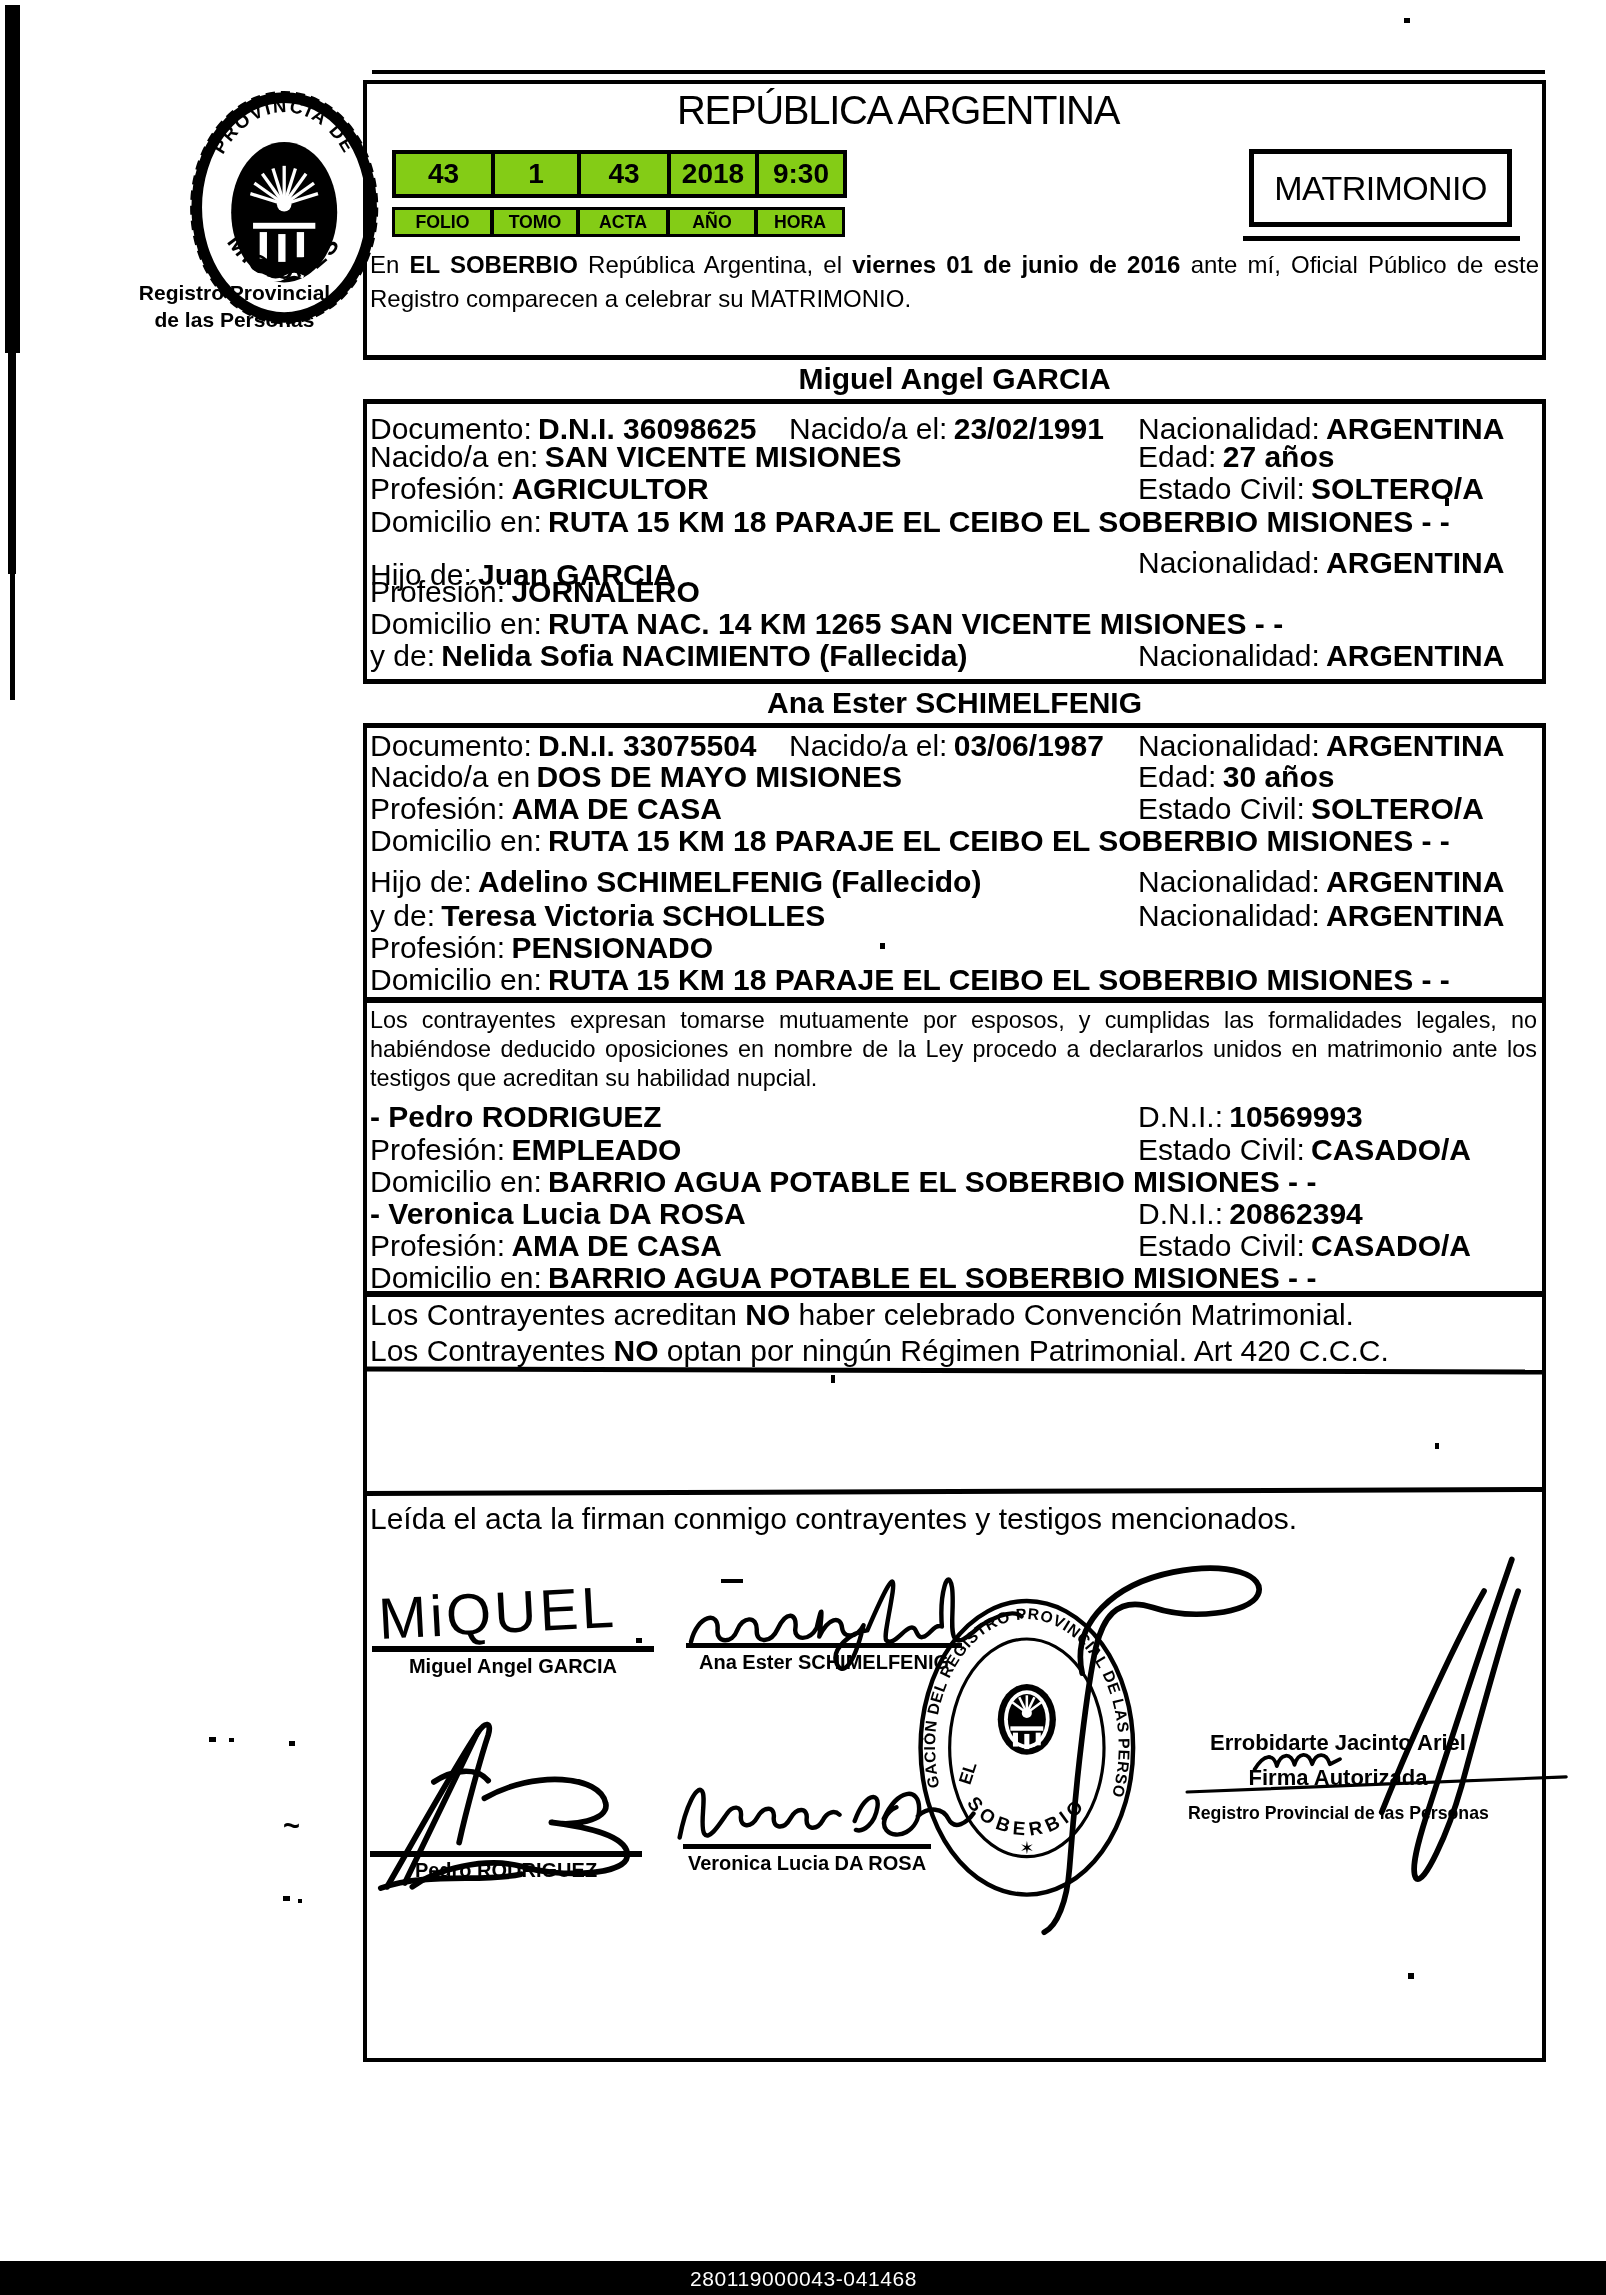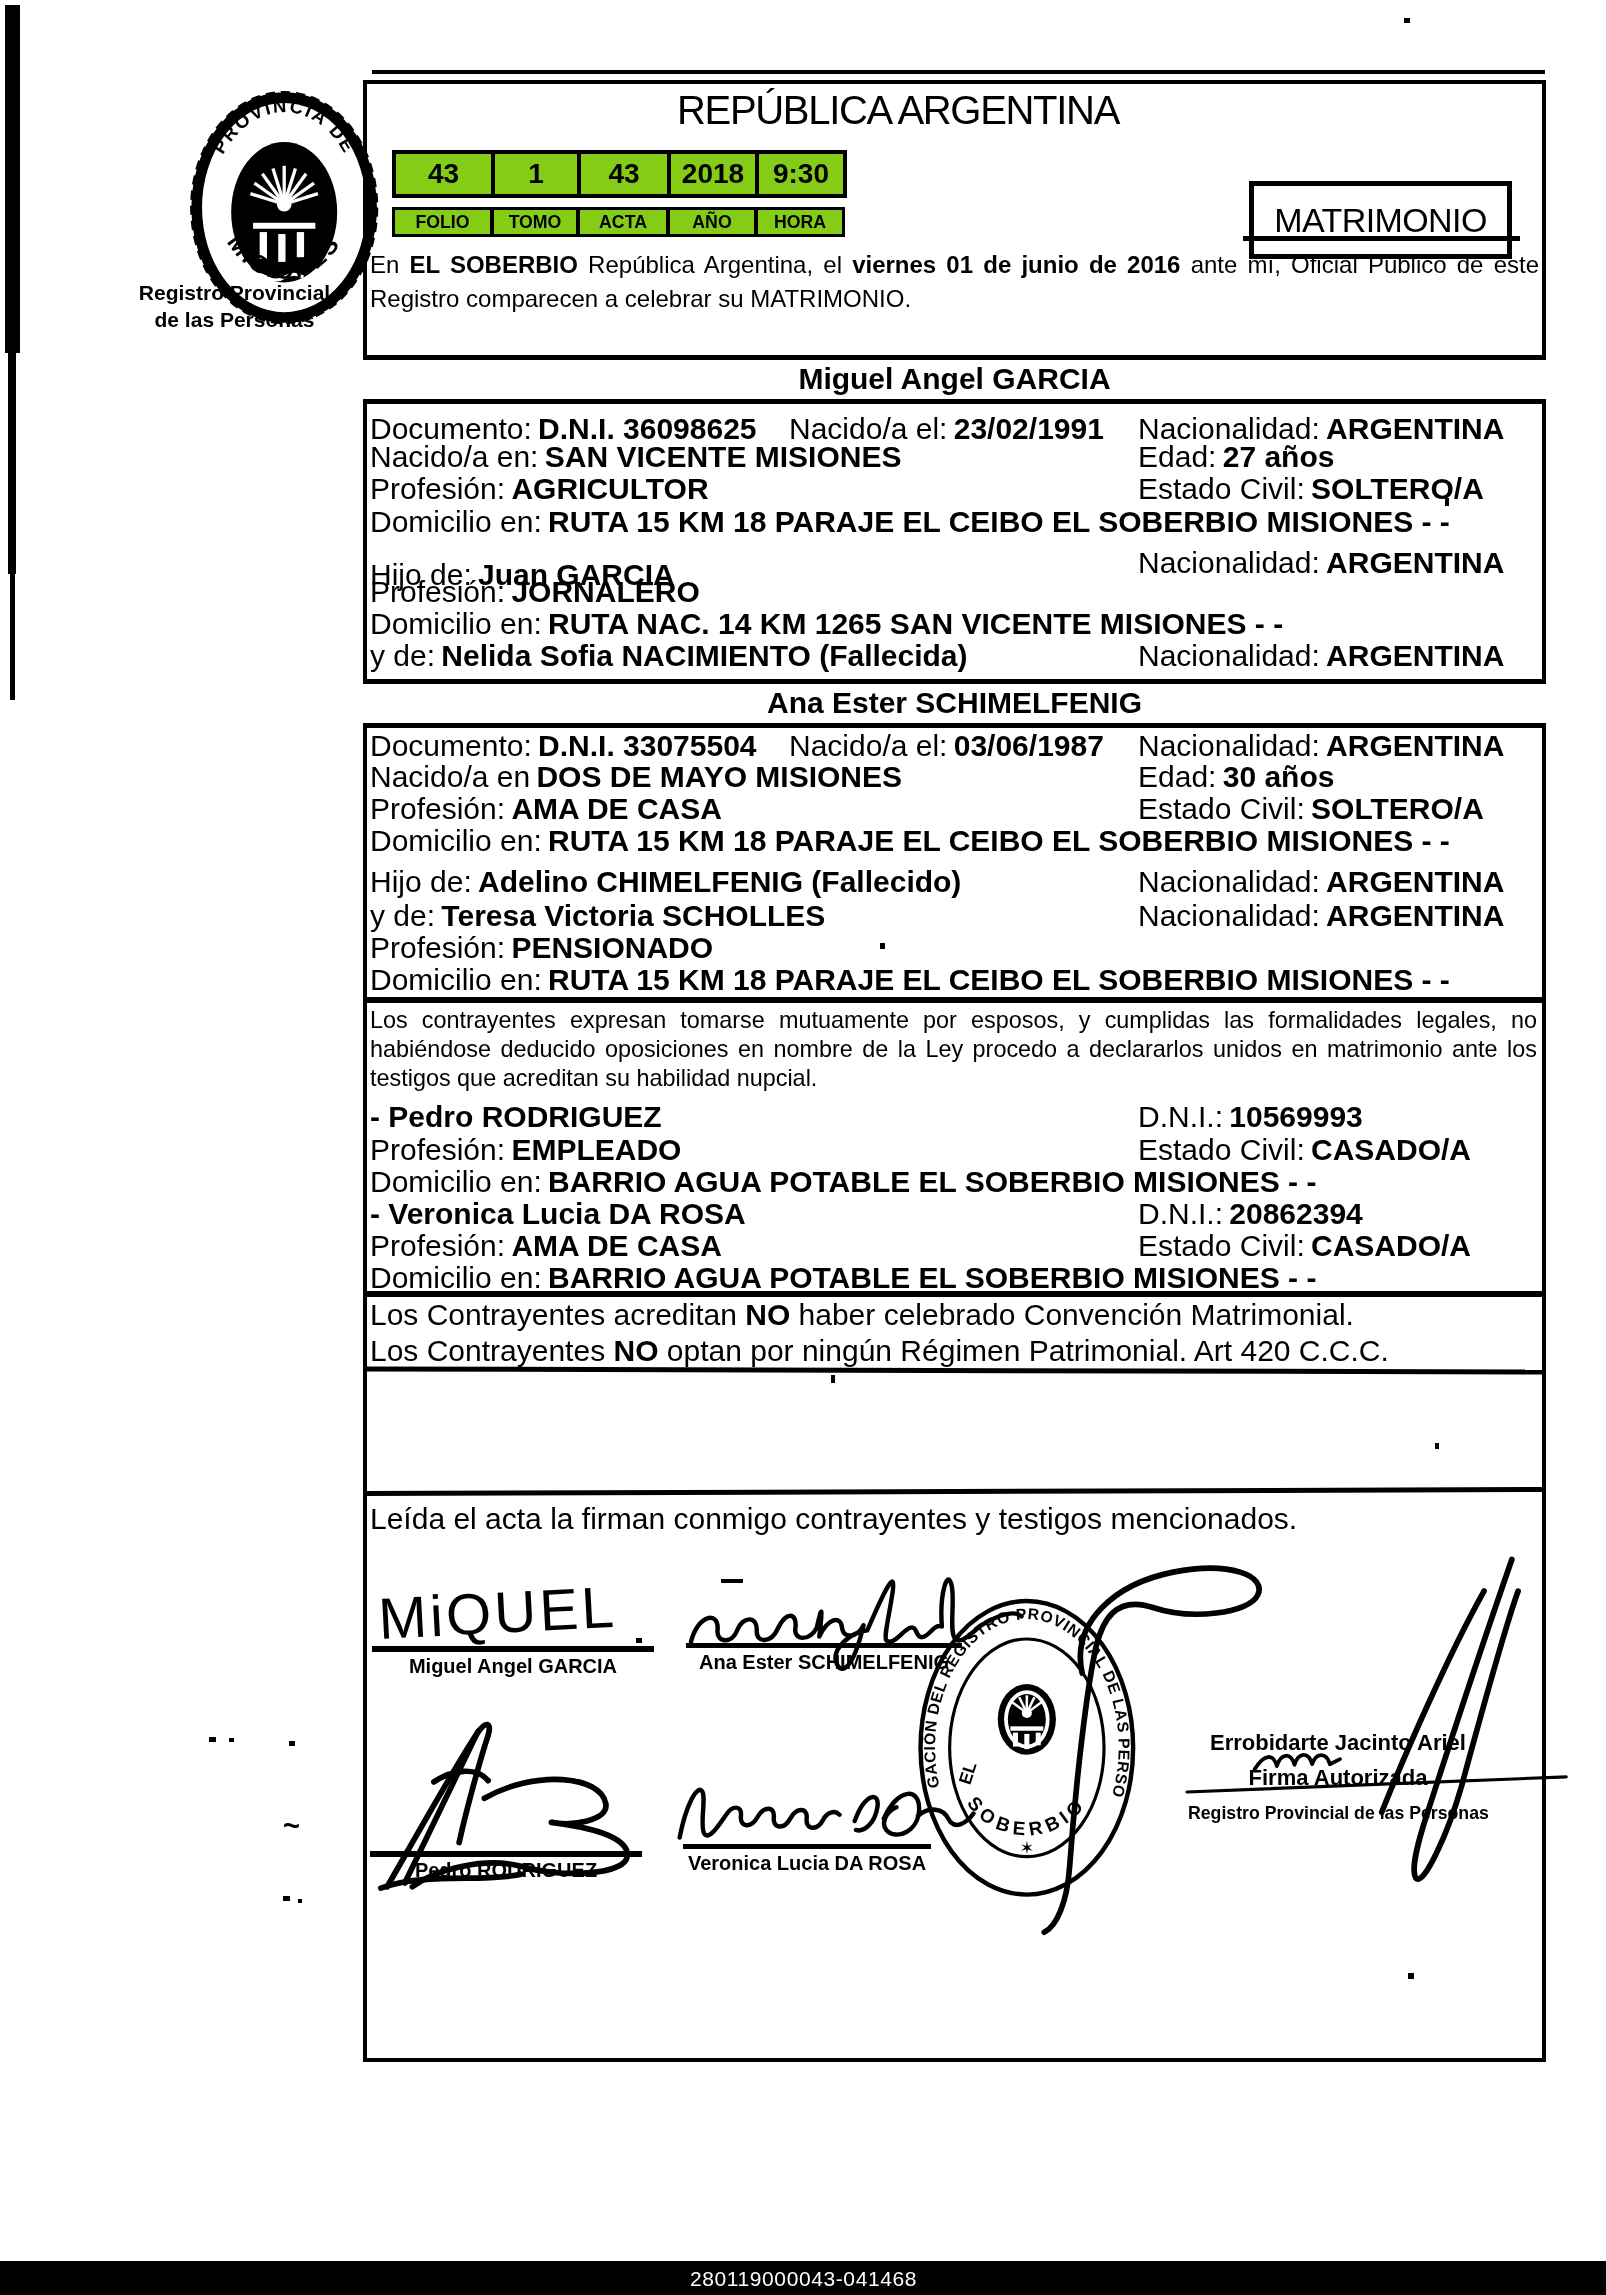--- a/index.html
+++ b/index.html
@@ -26,7 +26,7 @@
   .lcell{height:24px;font-size:17.7px;}
   .mat-box{position:absolute;left:1249px;top:149px;width:263px;height:78px;border:5px solid #000;
            box-sizing:border-box;display:flex;align-items:center;justify-content:center;
-           font-size:34px;font-weight:400;letter-spacing:-0.6px;margin-top:32px;}
+           font-size:34px;font-weight:400;letter-spacing:-0.6px;}
   .intro{position:absolute;left:370px;top:248px;width:1169px;font-size:24px;line-height:34px;text-align:justify;}
   .para{position:absolute;left:370px;top:1006px;width:1167px;font-size:23.4px;line-height:29px;text-align:justify;}
   .sigline{position:absolute;background:#000;}

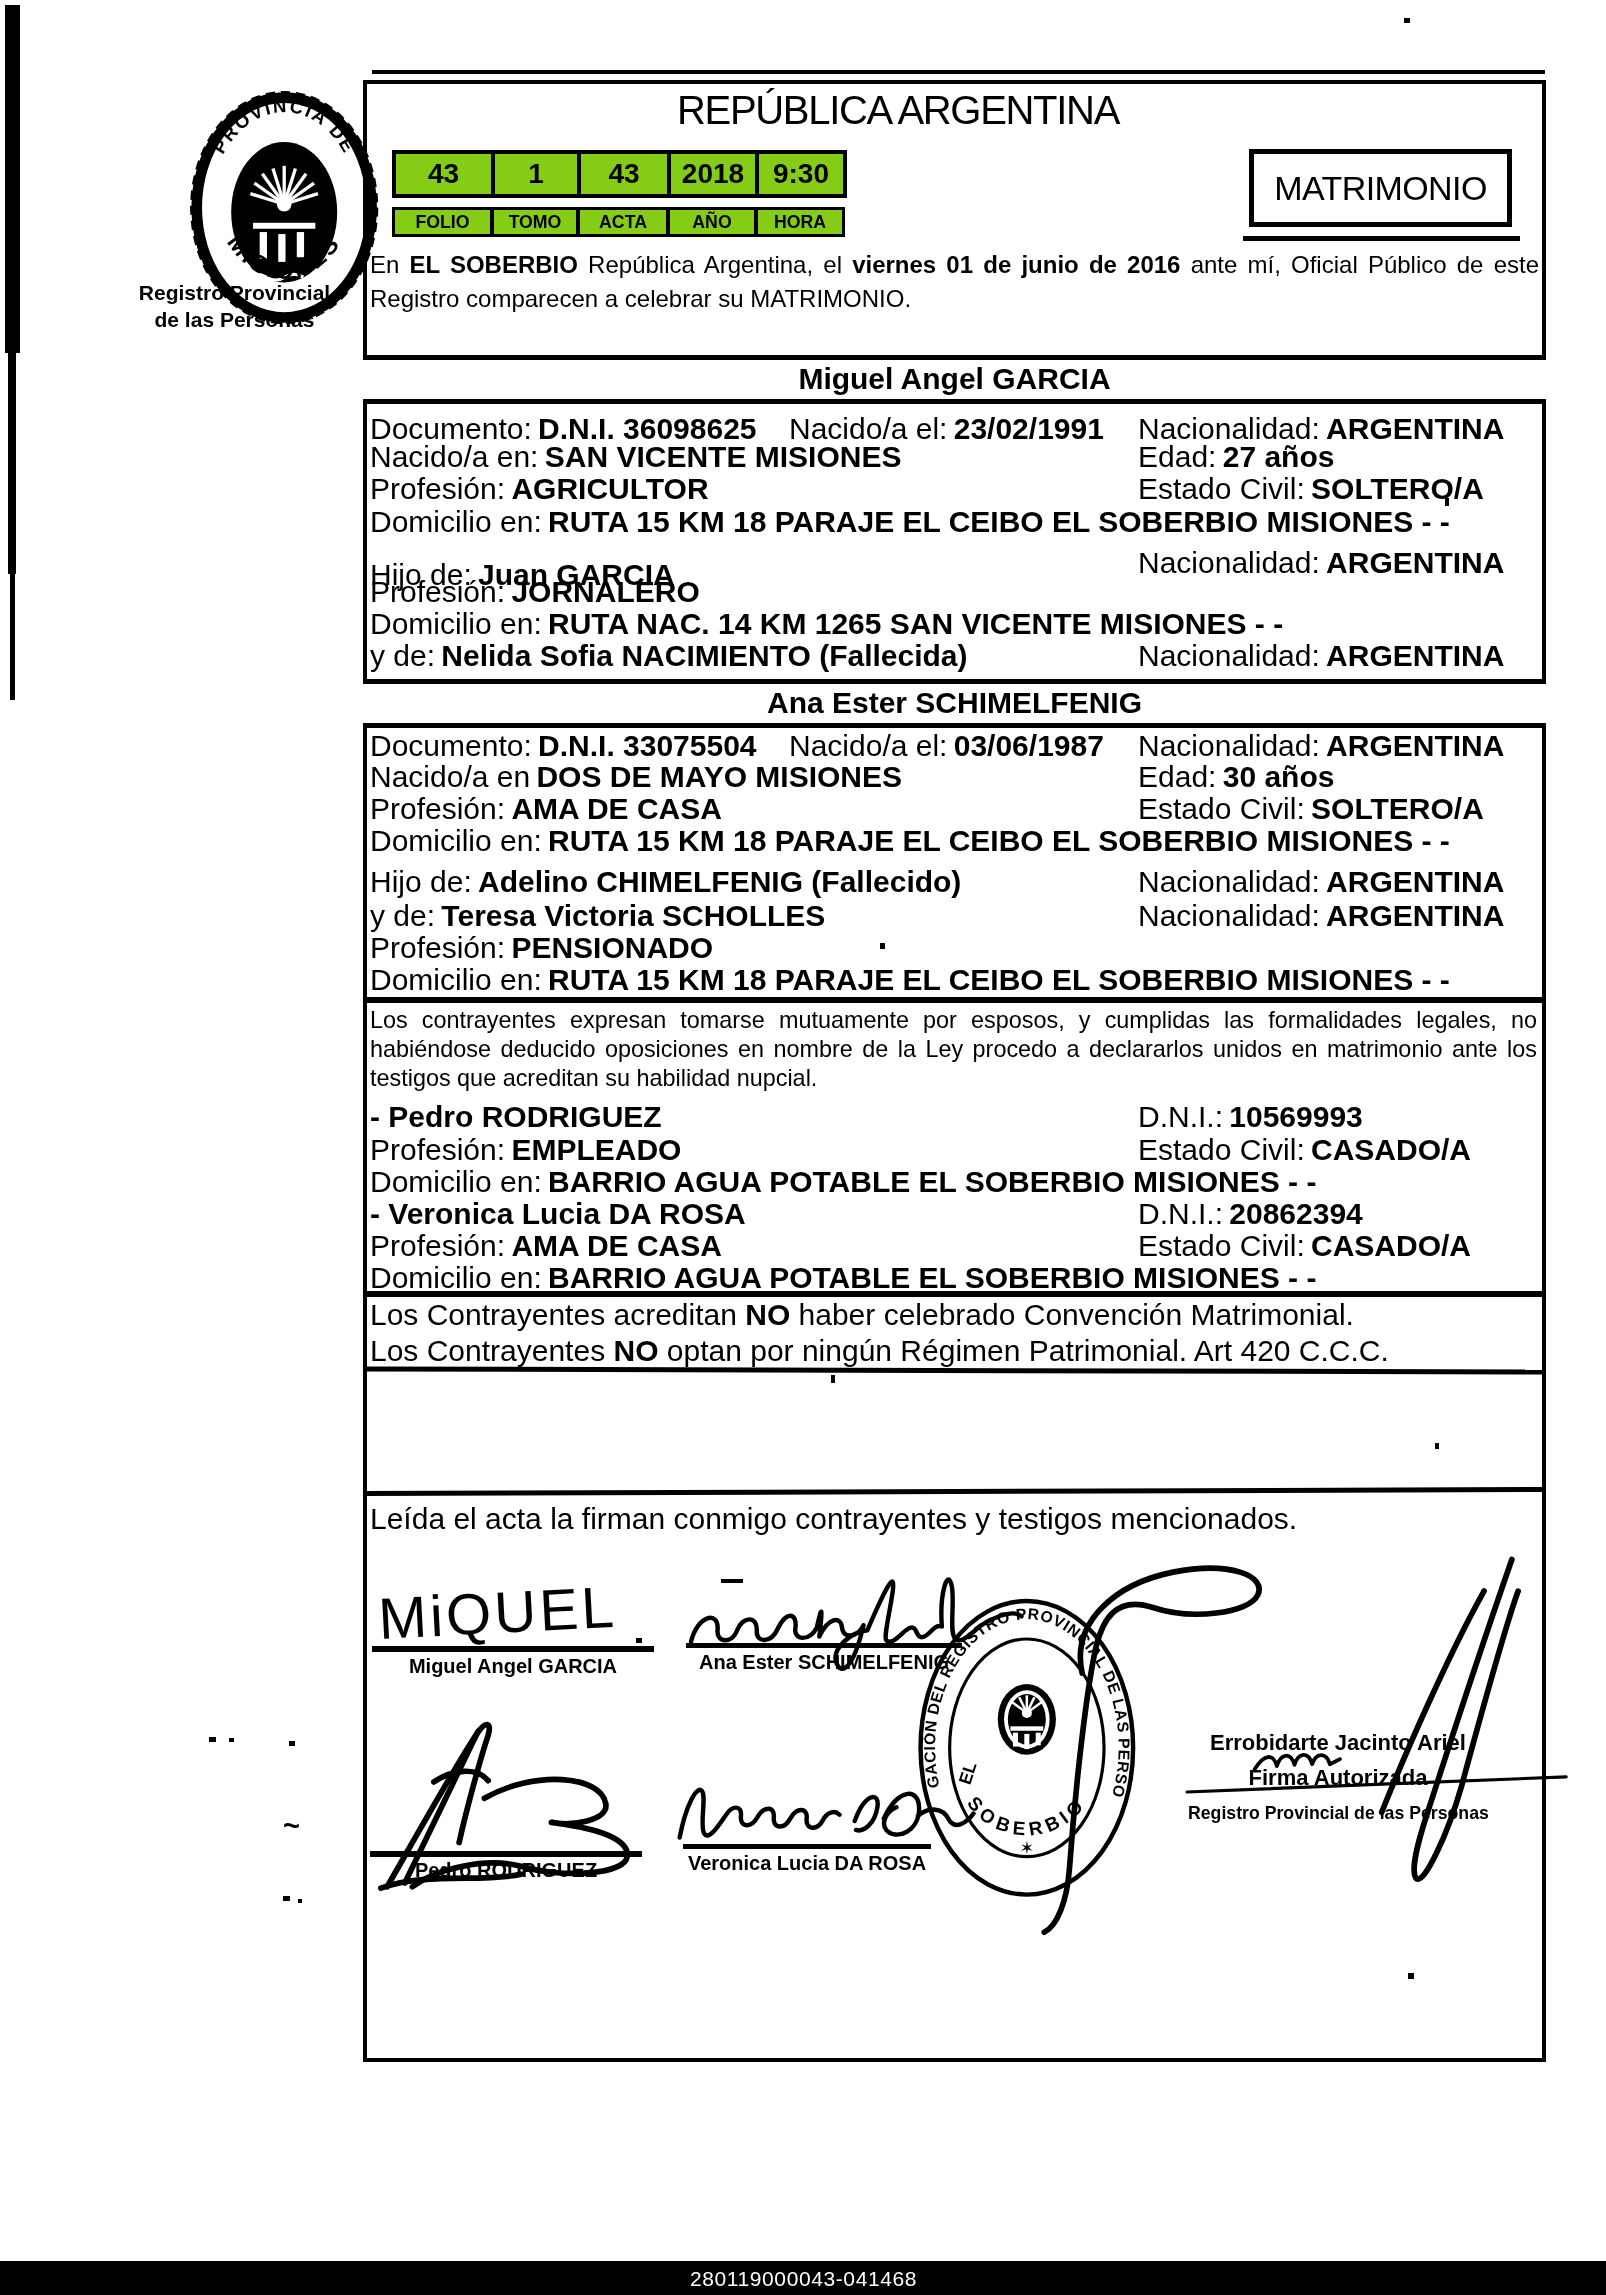--- a/index.html
+++ b/index.html
@@ -133,7 +133,7 @@
   <div class="abs row nw" style="left:370px;top:795px;"><span class="lbl">Profesión:</span><span class="val">AMA DE CASA</span></div>
   <div class="abs row nw" style="left:1138px;top:795px;"><span class="lbl">Estado Civil:</span><span class="val">SOLTERO/A</span></div>
   <div class="abs row nw" style="left:370px;top:827px;"><span class="lbl">Domicilio en:</span><span class="val">RUTA 15 KM 18 PARAJE EL CEIBO EL SOBERBIO MISIONES - -</span></div>
-  <div class="abs row nw" style="left:370px;top:868px;"><span class="lbl">Hijo de:</span><span class="val">Adelino CHIMELFENIG (Fallecido)</span></div>
+  <div class="abs row nw" style="left:370px;top:868px;"><span class="lbl">Hijo de:</span><span class="val">Adelino SCHIMELFENIG (Fallecido)</span></div>
   <div class="abs row nw" style="left:1138px;top:868px;"><span class="lbl">Nacionalidad:</span><span class="val">ARGENTINA</span></div>
   <div class="abs row nw" style="left:370px;top:902px;"><span class="lbl">y de:</span><span class="val">Teresa Victoria SCHOLLES</span></div>
   <div class="abs row nw" style="left:1138px;top:902px;"><span class="lbl">Nacionalidad:</span><span class="val">ARGENTINA</span></div>

